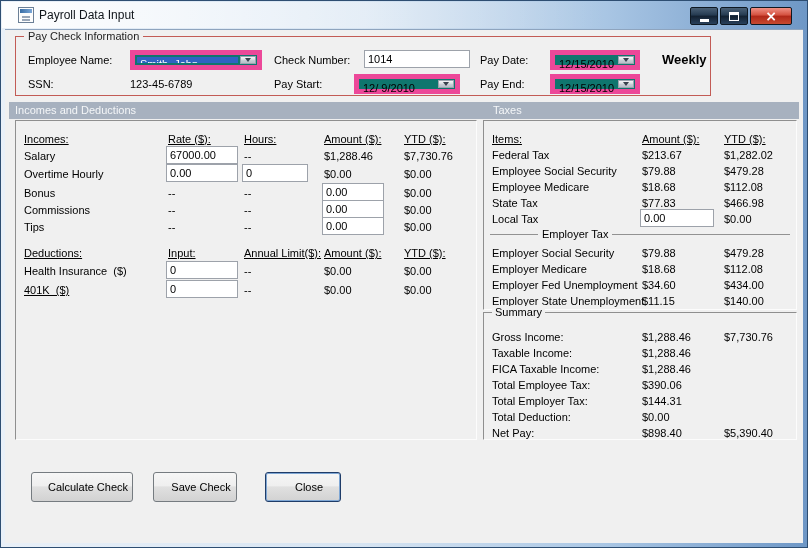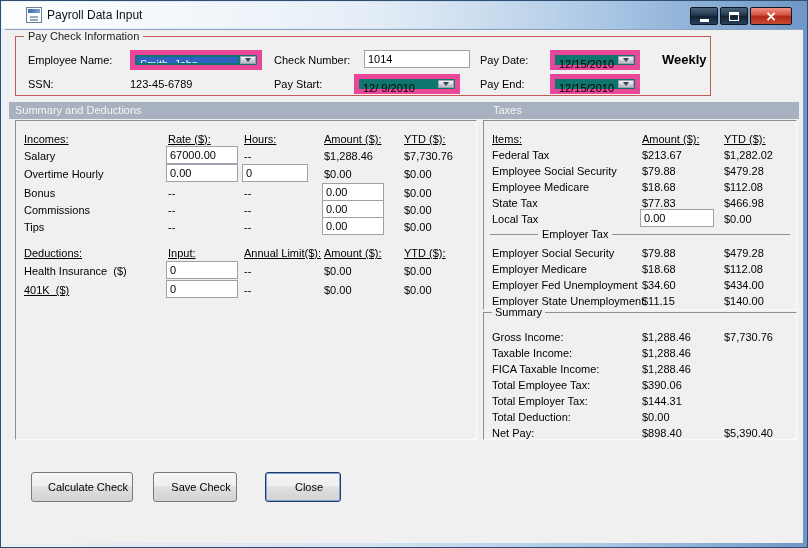--- a/index.html
+++ b/index.html
@@ -11,7 +11,7 @@
     background:linear-gradient(to right,#E9F0F8 0%,#D6E4F2 45%,#A9C6E4 75%,#6E97C6 100%); }
 
   .titlebar { position:absolute; left:1px; top:1px; right:1px; height:26px;
-    display:flex; align-items:center; padding-left:24px;
+    display:flex; align-items:center; padding-left:16px;
     background:linear-gradient(to right,rgba(255,255,255,.9),rgba(255,255,255,0) 75%); }
   .title-text { font-size:12px; color:#10151B; white-space:pre; }
 

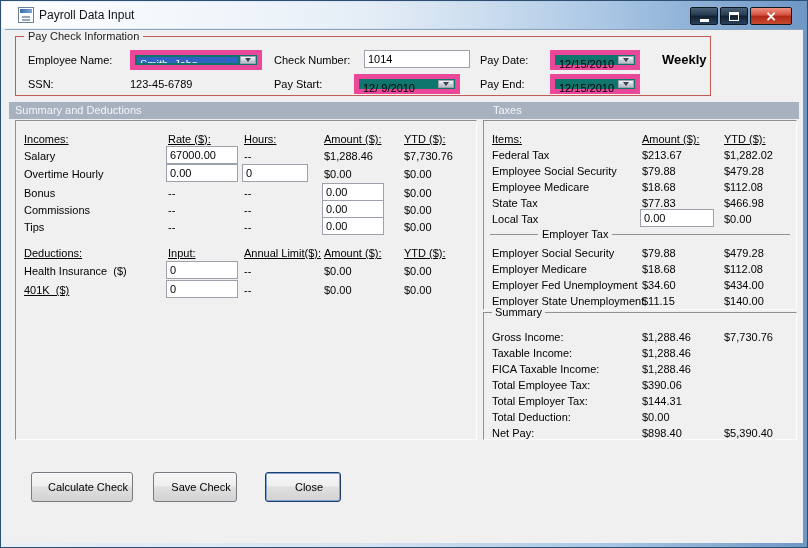--- a/index.html
+++ b/index.html
@@ -158,7 +158,7 @@
     </div>
 
     <div class="band">
-      <span class="band-label" style="left:6px">Summary and Deductions</span>
+      <span class="band-label" style="left:6px">Incomes and Deductions</span>
       <span class="band-label" style="left:484px">Taxes</span>
     </div>
 

